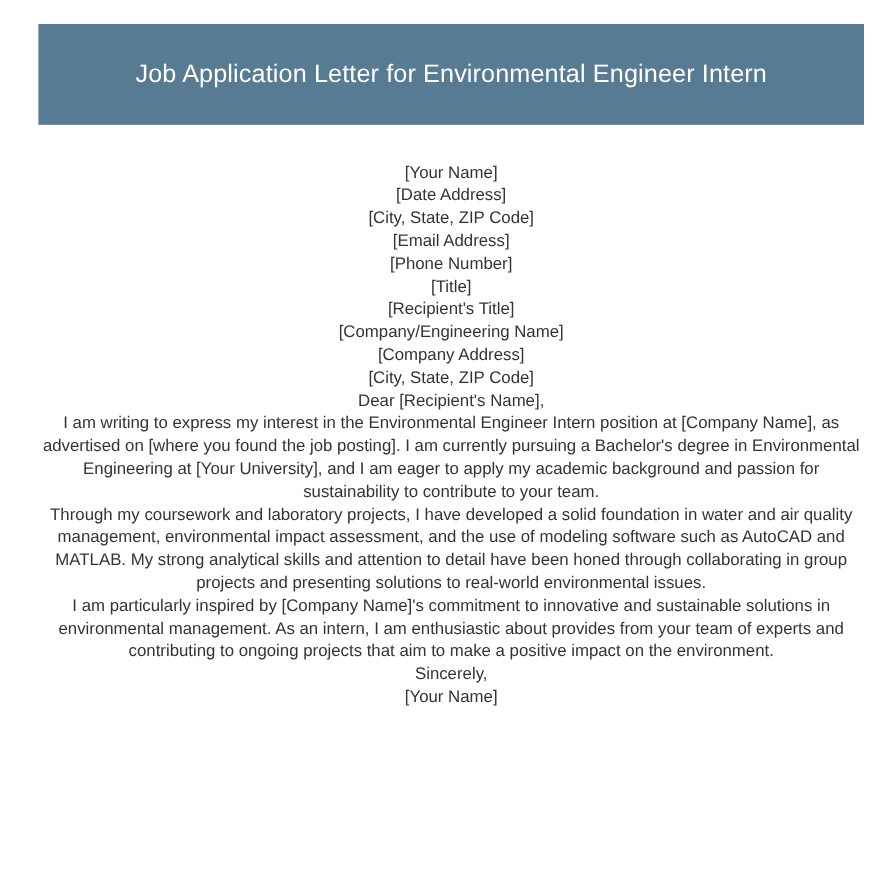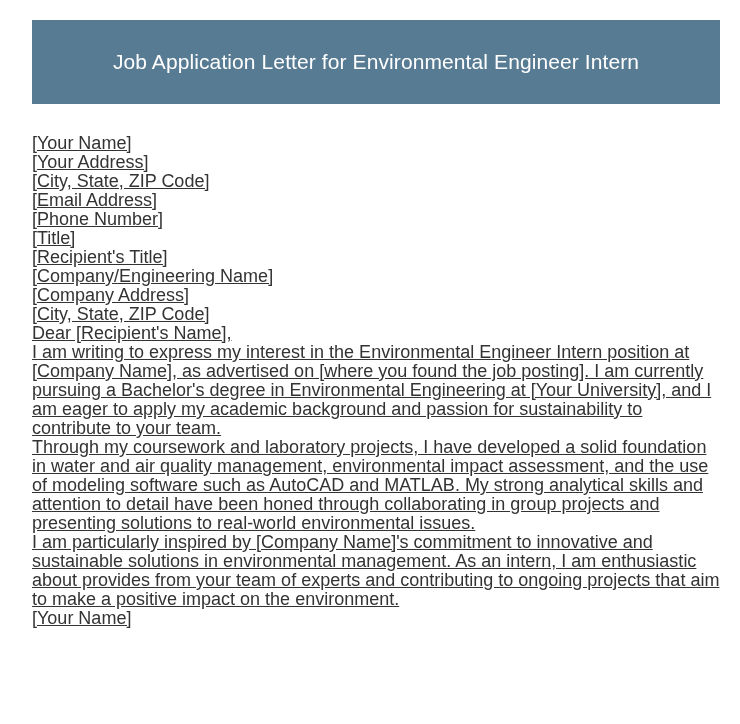--- a/index.html
+++ b/index.html
@@ -16,6 +16,7 @@
     }
     .page {
       padding: 20px 20px 0 32px;
+      text-align: center;
     }
     .header {
       background: #587b94;

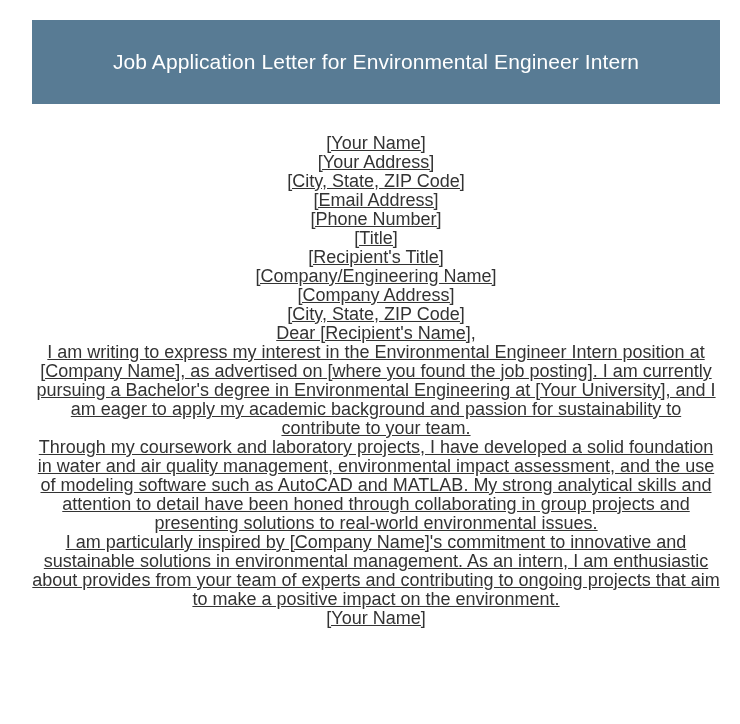--- a/index.html
+++ b/index.html
@@ -34,9 +34,8 @@
     }
     .letter {
       margin-top: 30px;
-      font-size: 18px;
+      font-size: 14px;
       line-height: 19px;
-      text-decoration: underline;
     }
     .letter .line {
       display: block;

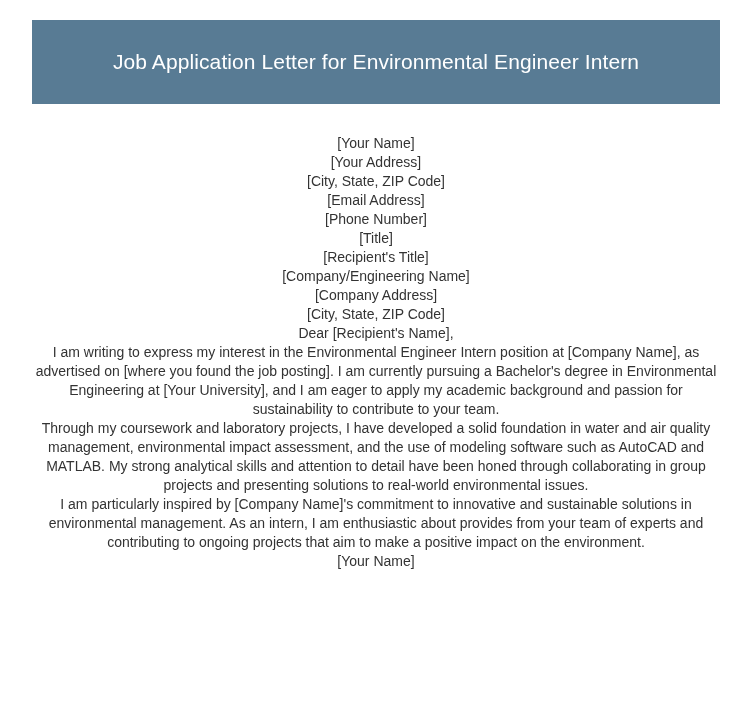--- a/index.html
+++ b/index.html
@@ -55,7 +55,7 @@
   <div class="letter">
     <div>
       <span class="line">[Your Name]</span>
-      <span class="line">[Your Address]</span>
+      <span class="line">[Date Address]</span>
       <span class="line">[City, State, ZIP Code]</span>
       <span class="line">[Email Address]</span>
       <span class="line">[Phone Number]</span>

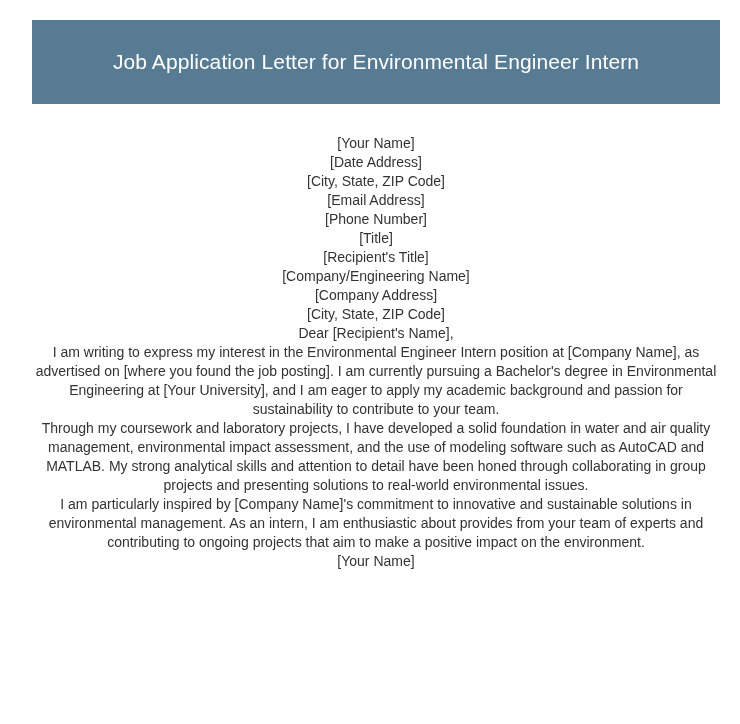--- a/index.html
+++ b/index.html
@@ -75,6 +75,7 @@
     <p>Through my coursework and laboratory projects, I have developed a solid foundation in water and air quality management, environmental impact assessment, and the use of modeling software such as AutoCAD and MATLAB. My strong analytical skills and attention to detail have been honed through collaborating in group projects and presenting solutions to real-world environmental issues.</p>
     <p>I am particularly inspired by [Company Name]'s commitment to innovative and sustainable solutions in environmental management. As an intern, I am enthusiastic about provides from your team of experts and contributing to ongoing projects that aim to make a positive impact on the environment.</p>
 
+    <span class="line">Sincerely,</span>
     <span class="line">[Your Name]</span>
   </div>
 </div>

